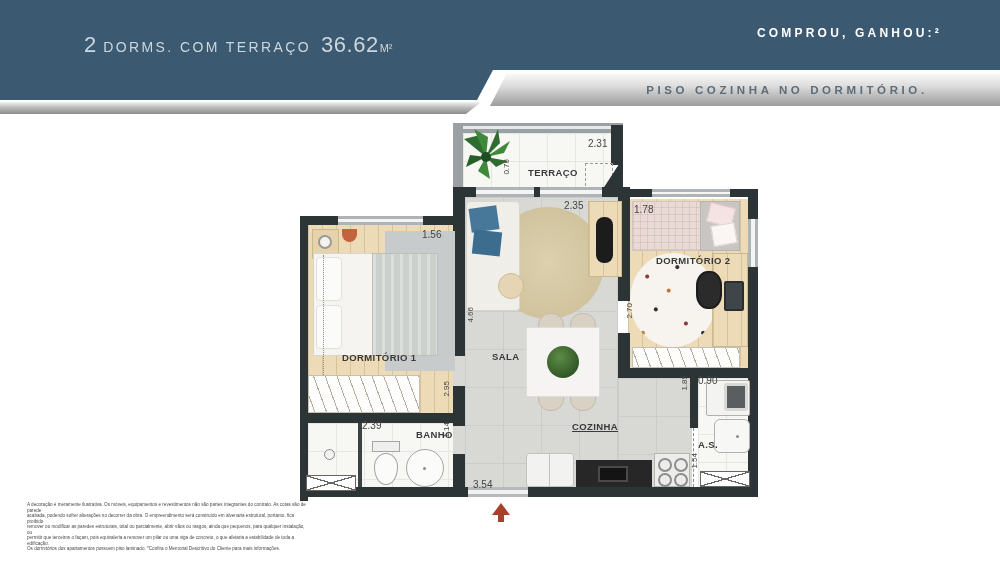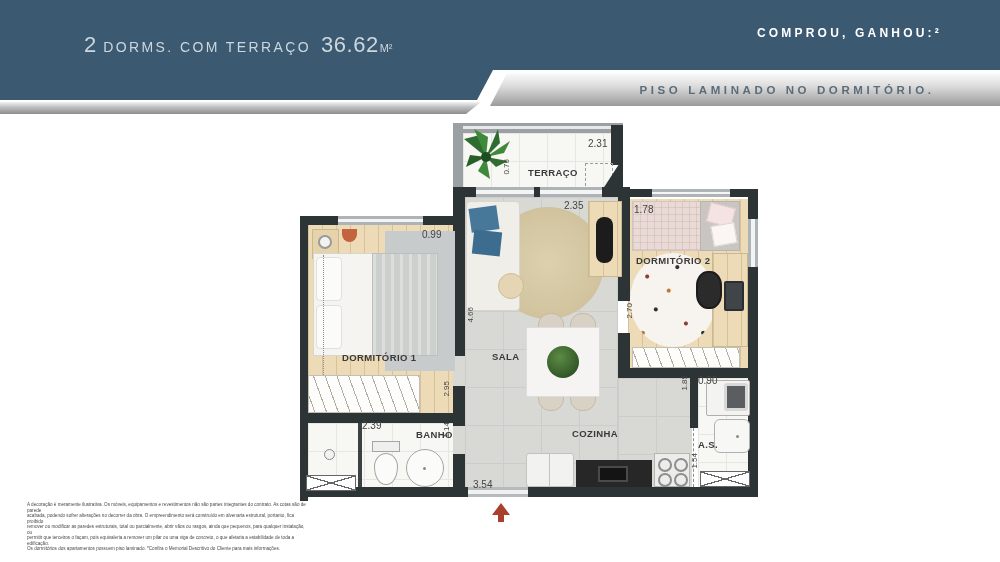--- a/index.html
+++ b/index.html
@@ -74,7 +74,7 @@
 
 <div class="abs promo-head">COMPROU, GANHOU:²</div>
 <div class="abs band-right">
-  <span class="promo-sub">PISO LAMINADO NO DORMITÓRIO.</span>
+  <span class="promo-sub">PISO COZINHA NO DORMITÓRIO.</span>
 </div>
 
 <div class="abs plan">

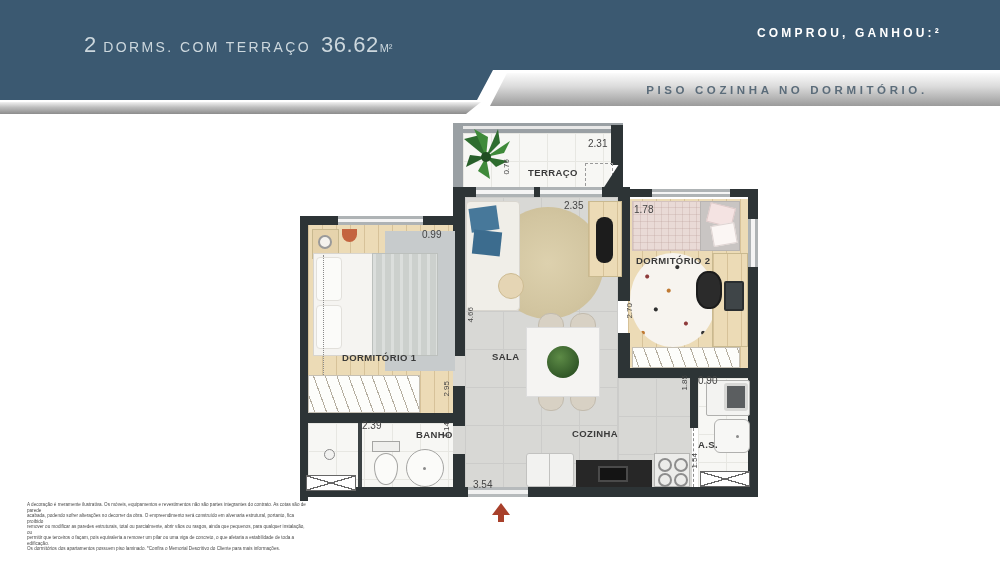--- a/index.html
+++ b/index.html
@@ -141,7 +141,7 @@
   <div class="abs" style="left:23px;top:132px;width:0;height:122px;border-left:1px dotted #8a8a8a;"></div>
   <div class="abs hanger" style="left:8px;top:252px;width:112px;height:38px;"></div>
   <div class="abs rlabel" style="left:42px;top:229px;">DORMITÓRIO 1</div>
-  <div class="abs dim" style="left:122px;top:106px;">0.99</div>
+  <div class="abs dim" style="left:122px;top:106px;">1.56</div>
   <div class="abs dimv" style="left:142px;top:258px;">2.95</div>
 
   <div class="abs" style="left:58px;top:300px;width:4px;height:64px;background:#3c4244;"></div>

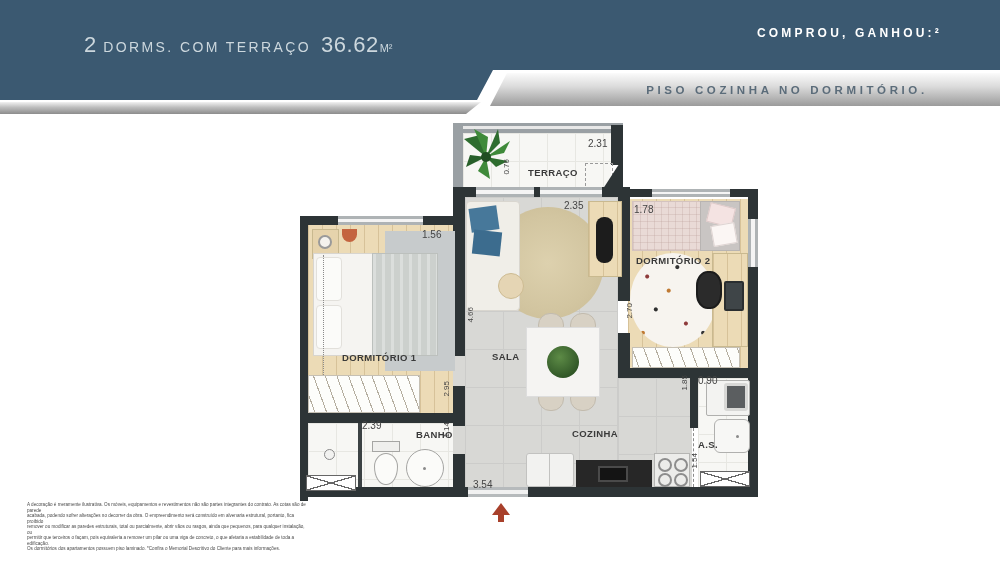--- a/index.html
+++ b/index.html
@@ -181,7 +181,7 @@
   <div class="abs furn" style="left:424px;top:158px;width:20px;height:30px;background:#3f4548;border:2px solid #2a2e30;border-radius:2px;"></div>
   <div class="abs furn" style="left:396px;top:148px;width:26px;height:38px;background:#2b2b2b;border-radius:45%/38%;border:2px solid #1c1c1c;"></div>
   <div class="abs hanger" style="left:332px;top:224px;width:108px;height:21px;"></div>
-  <div class="abs rlabel" style="left:336px;top:132px;">DORMITÓRIO 2</div>
+  <div class="abs rlabel" style="left:356px;top:132px;">DORMITÓRIO 2</div>
   <div class="abs dim" style="left:334px;top:81px;">1.78</div>
   <div class="abs dimv" style="left:325px;top:180px;">2.70</div>
 

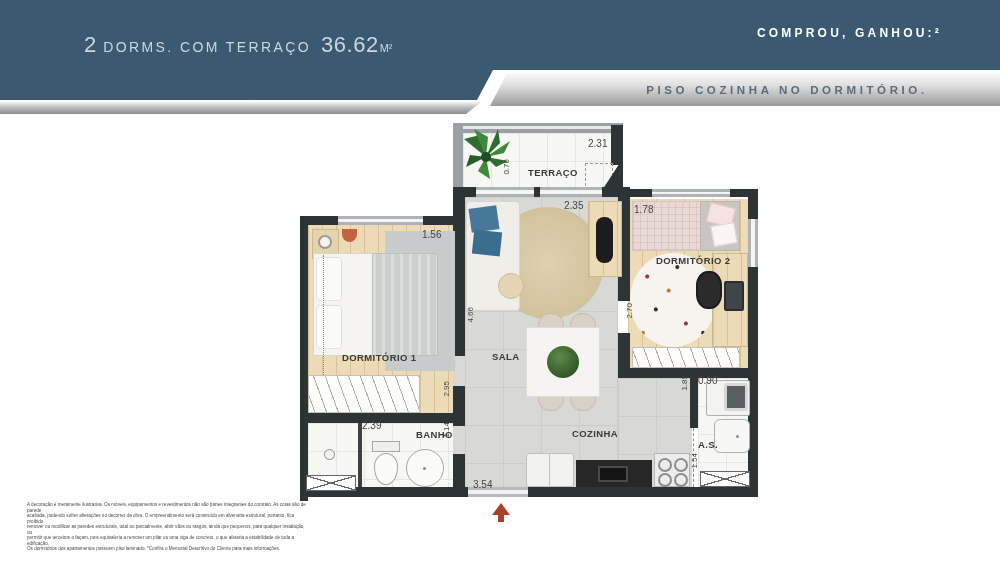--- a/index.html
+++ b/index.html
@@ -194,7 +194,7 @@
   <div class="abs" style="left:374px;top:335px;width:10px;height:10px;border-radius:50%;border:2px double #8d8d8d;"></div>
   <div class="abs" style="left:358px;top:350px;width:10px;height:10px;border-radius:50%;border:2px double #8d8d8d;"></div>
   <div class="abs" style="left:374px;top:350px;width:10px;height:10px;border-radius:50%;border:2px double #8d8d8d;"></div>
-  <div class="abs rlabel" style="left:272px;top:305px;">COZINHA</div>
+  <div class="abs rlabel" style="left:272px;top:298px;text-decoration:underline;">COZINHA</div>
   <div class="abs dim" style="left:173px;top:356px;">3.54</div>
 
   <div class="abs furn" style="left:406px;top:257px;width:44px;height:36px;background:#f3f3f1;border:1px solid #b0b0ae;border-radius:2px;"></div>

